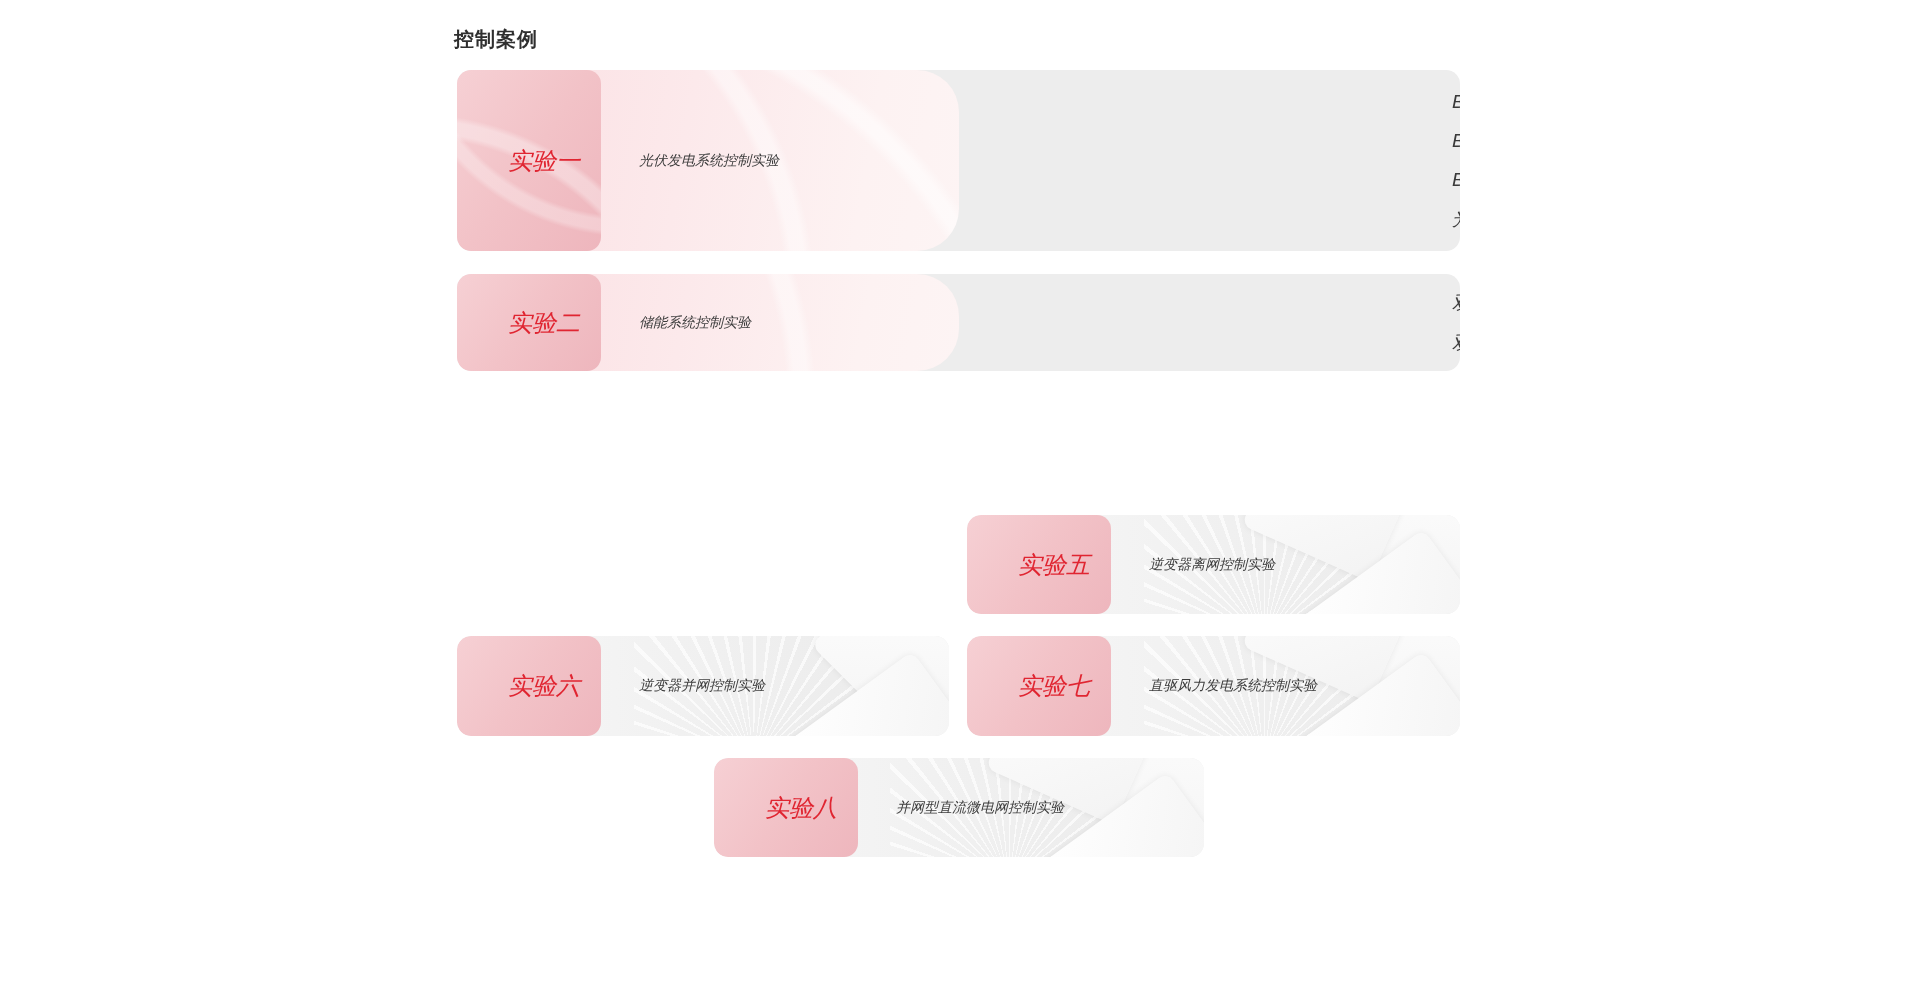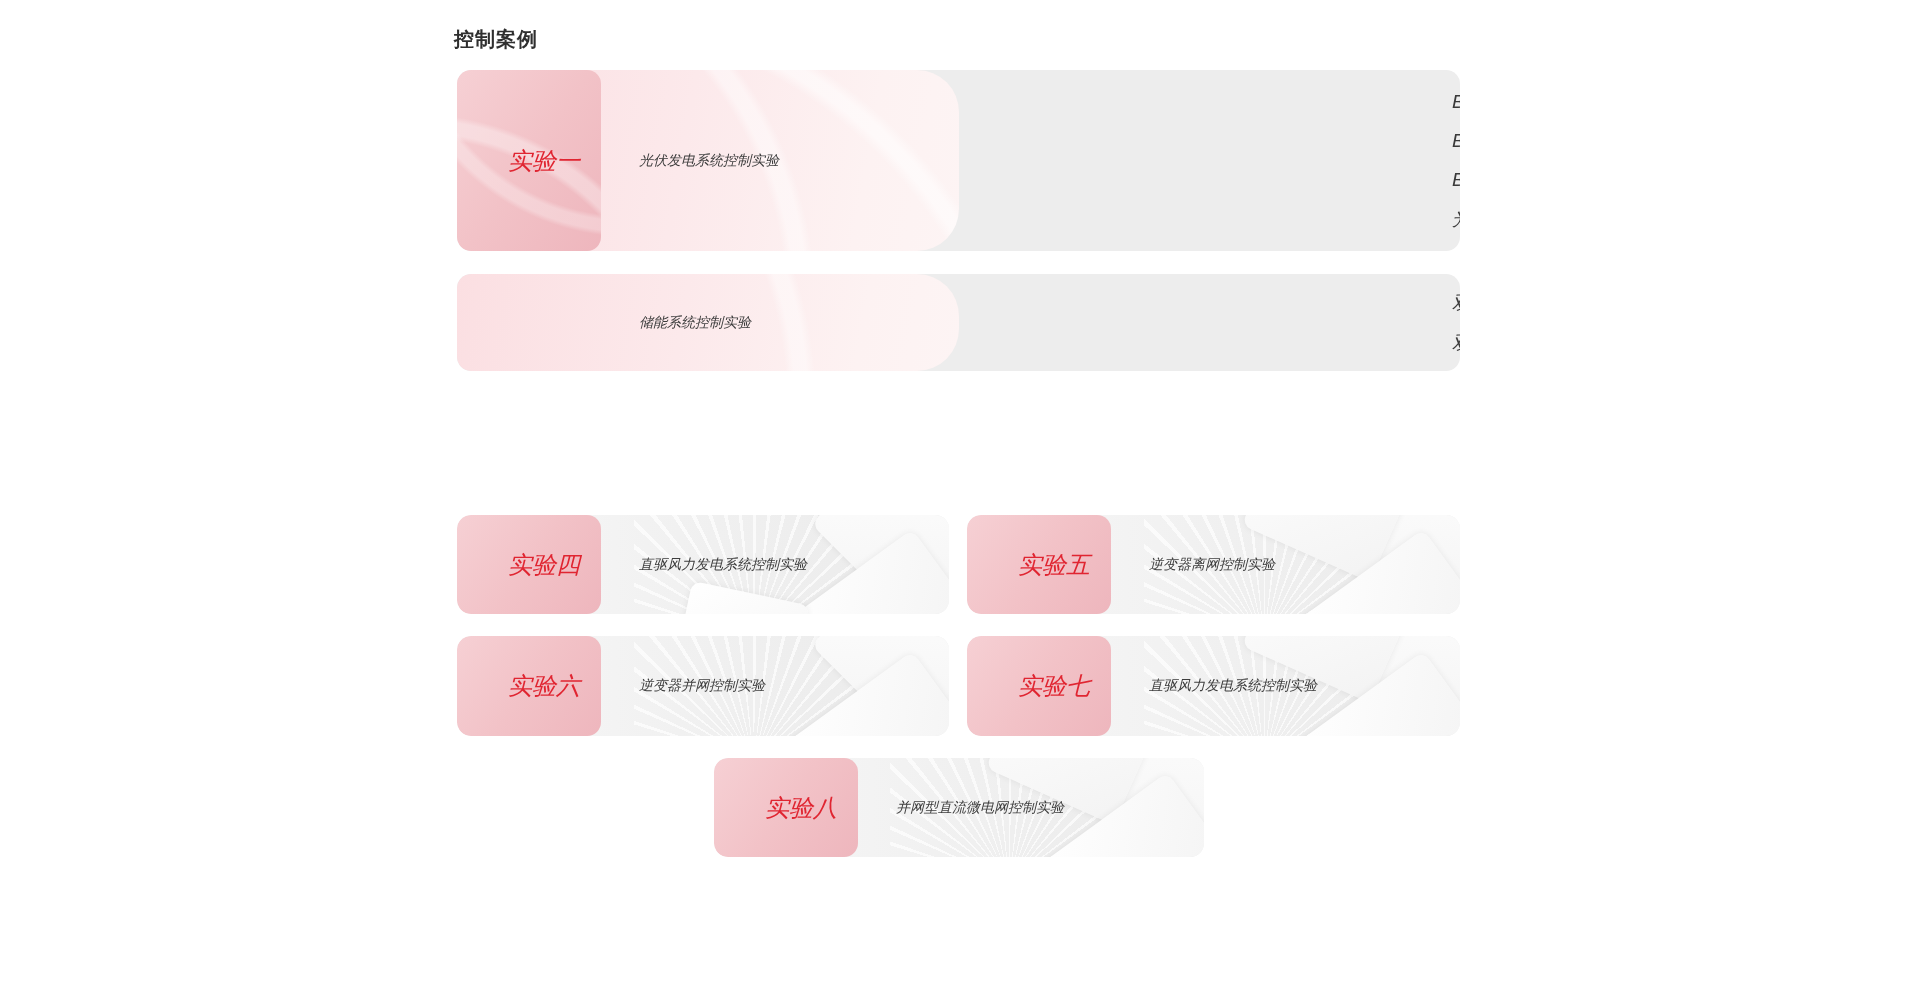--- a/index.html
+++ b/index.html
@@ -95,6 +95,9 @@
 
   <div class="card cardA c2">
     <div class="pinkzone"></div>
+    <div class="block">
+      <span class="badge">实验二</span>
+    </div>
     <div class="label">储能系统控制实验</div>
     <div class="subs wide-gap">
       <div class="sub">双向BUCK-BOOST电路电压闭环控制实验</div>

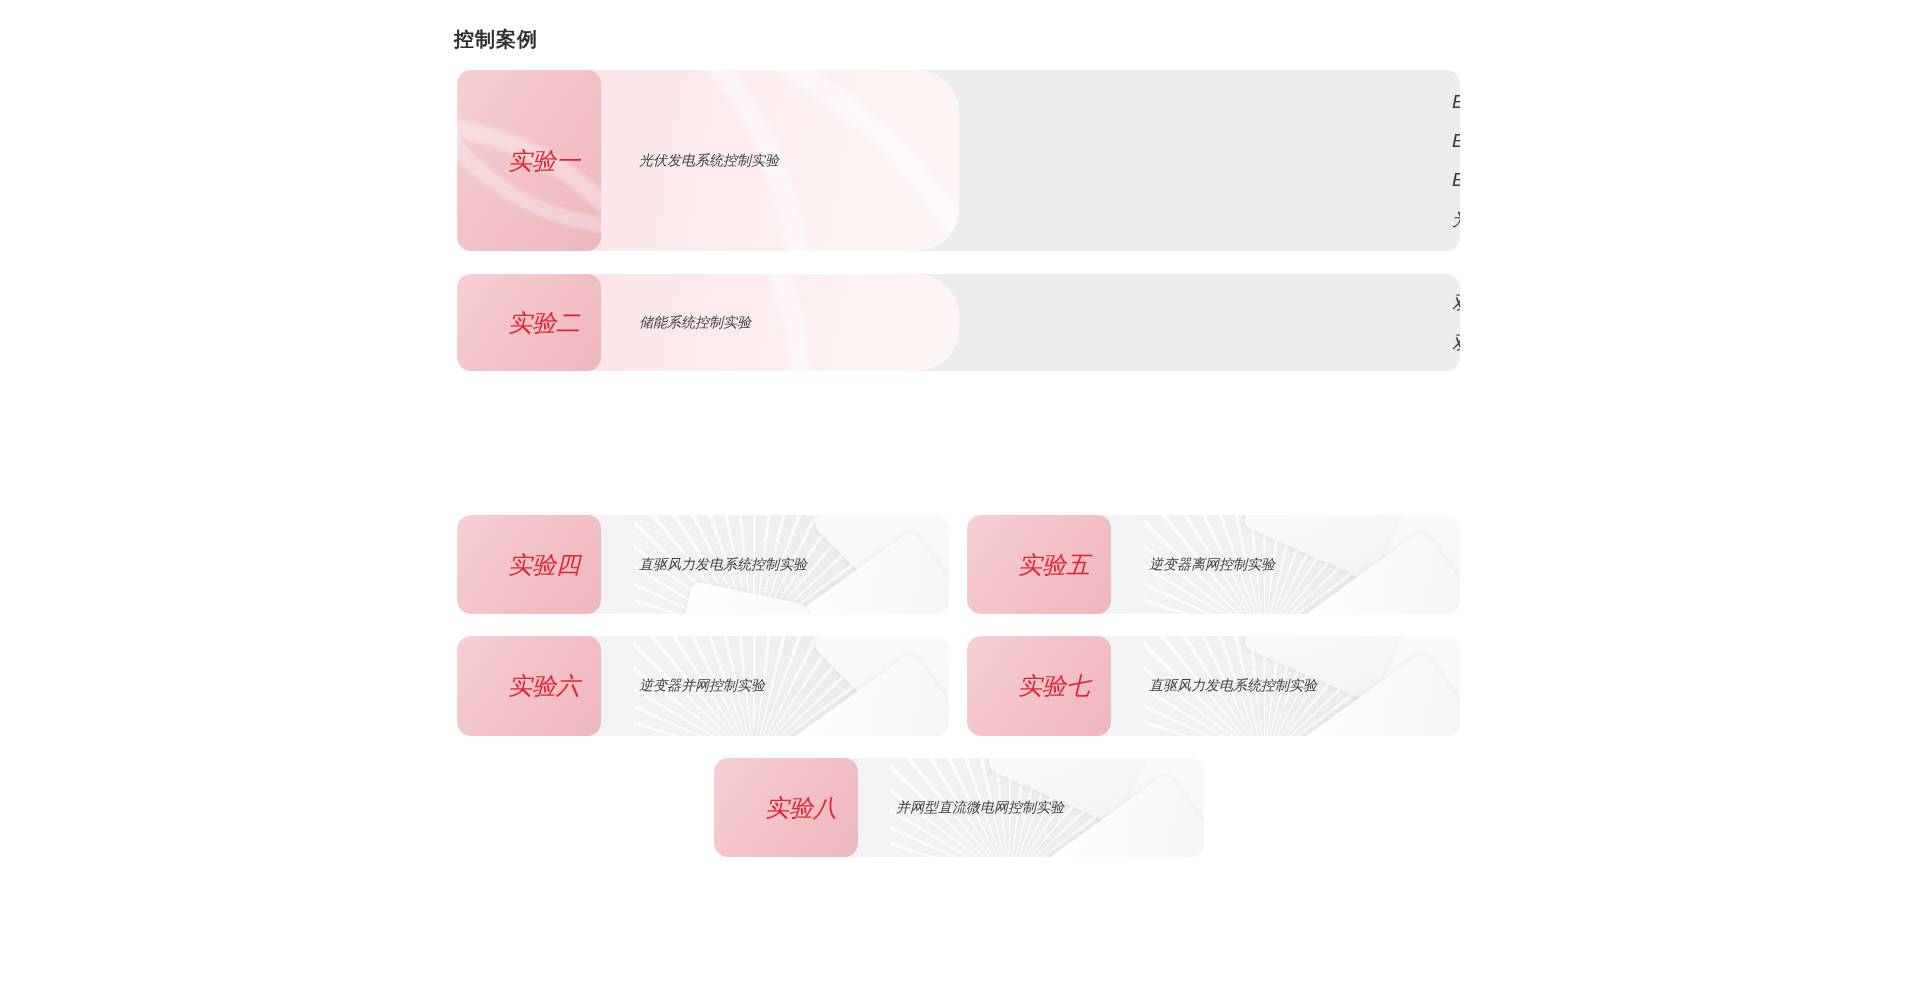--- a/index.html
+++ b/index.html
@@ -106,16 +106,6 @@
   </div>
 
 
-  <div class="card cardB c4">
-    <div class="fanlines"></div>
-    <i class="sheet sheet1"></i>
-    <i class="sheet sheet3"></i>
-    <i class="sheet sheet4"></i>
-    <div class="block">
-      <span class="badge">实验四</span>
-    </div>
-    <div class="label">直驱风力发电系统控制实验</div>
-  </div>
 
   <div class="card cardB c5">
     <div class="fanlines"></div>

